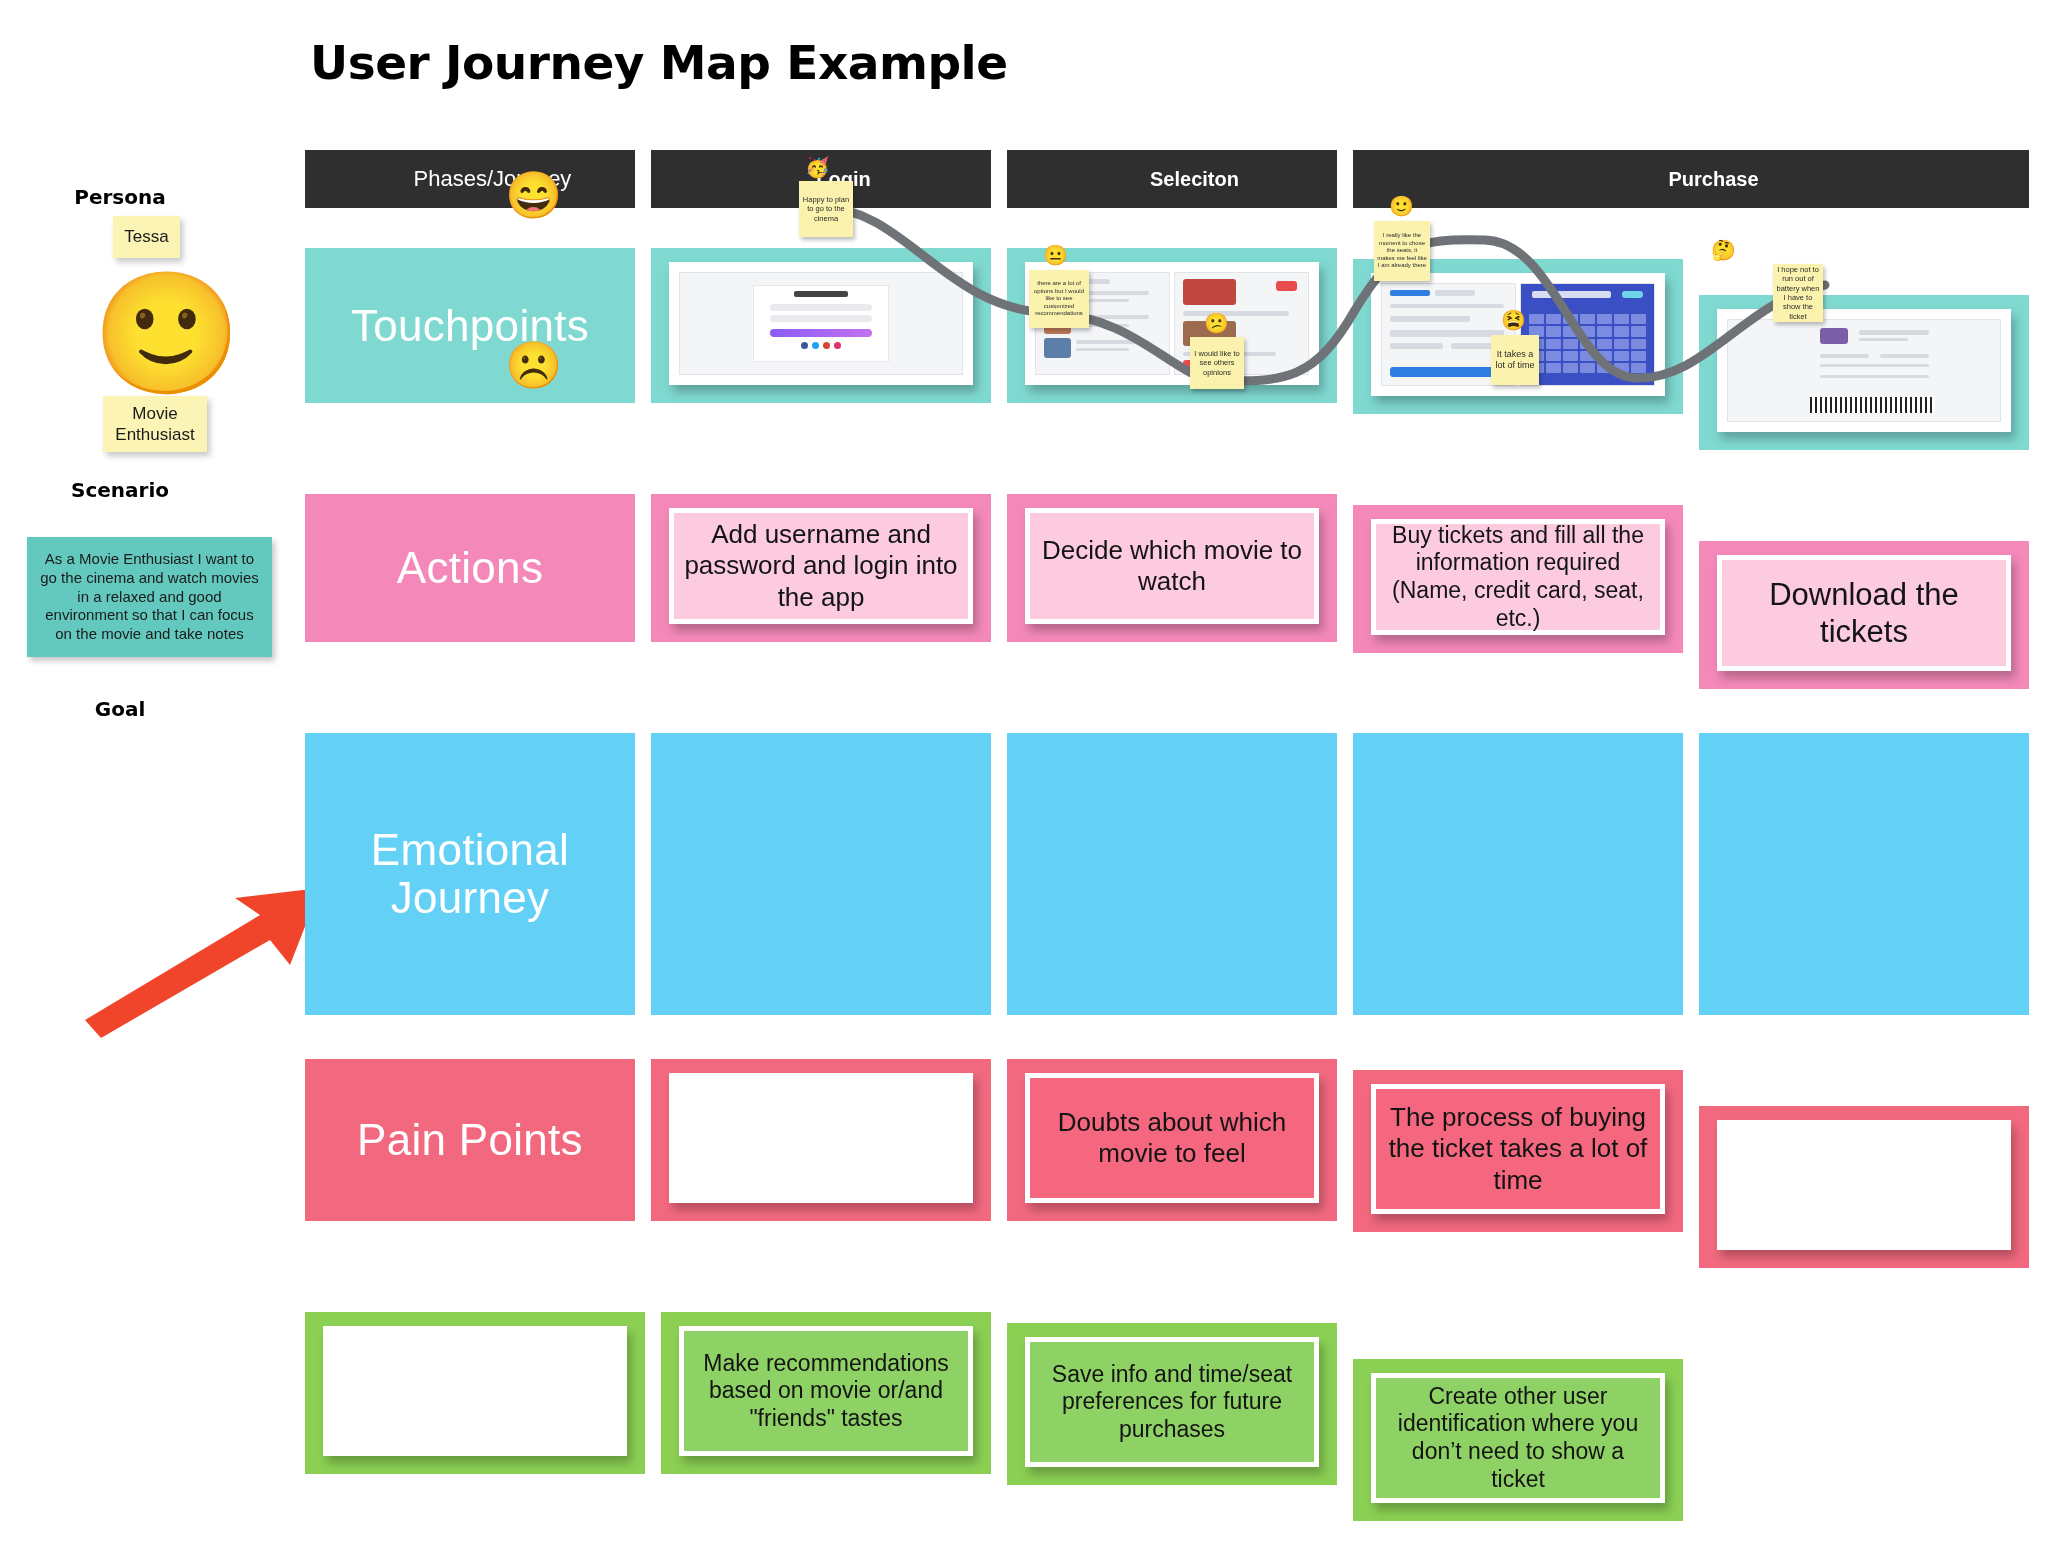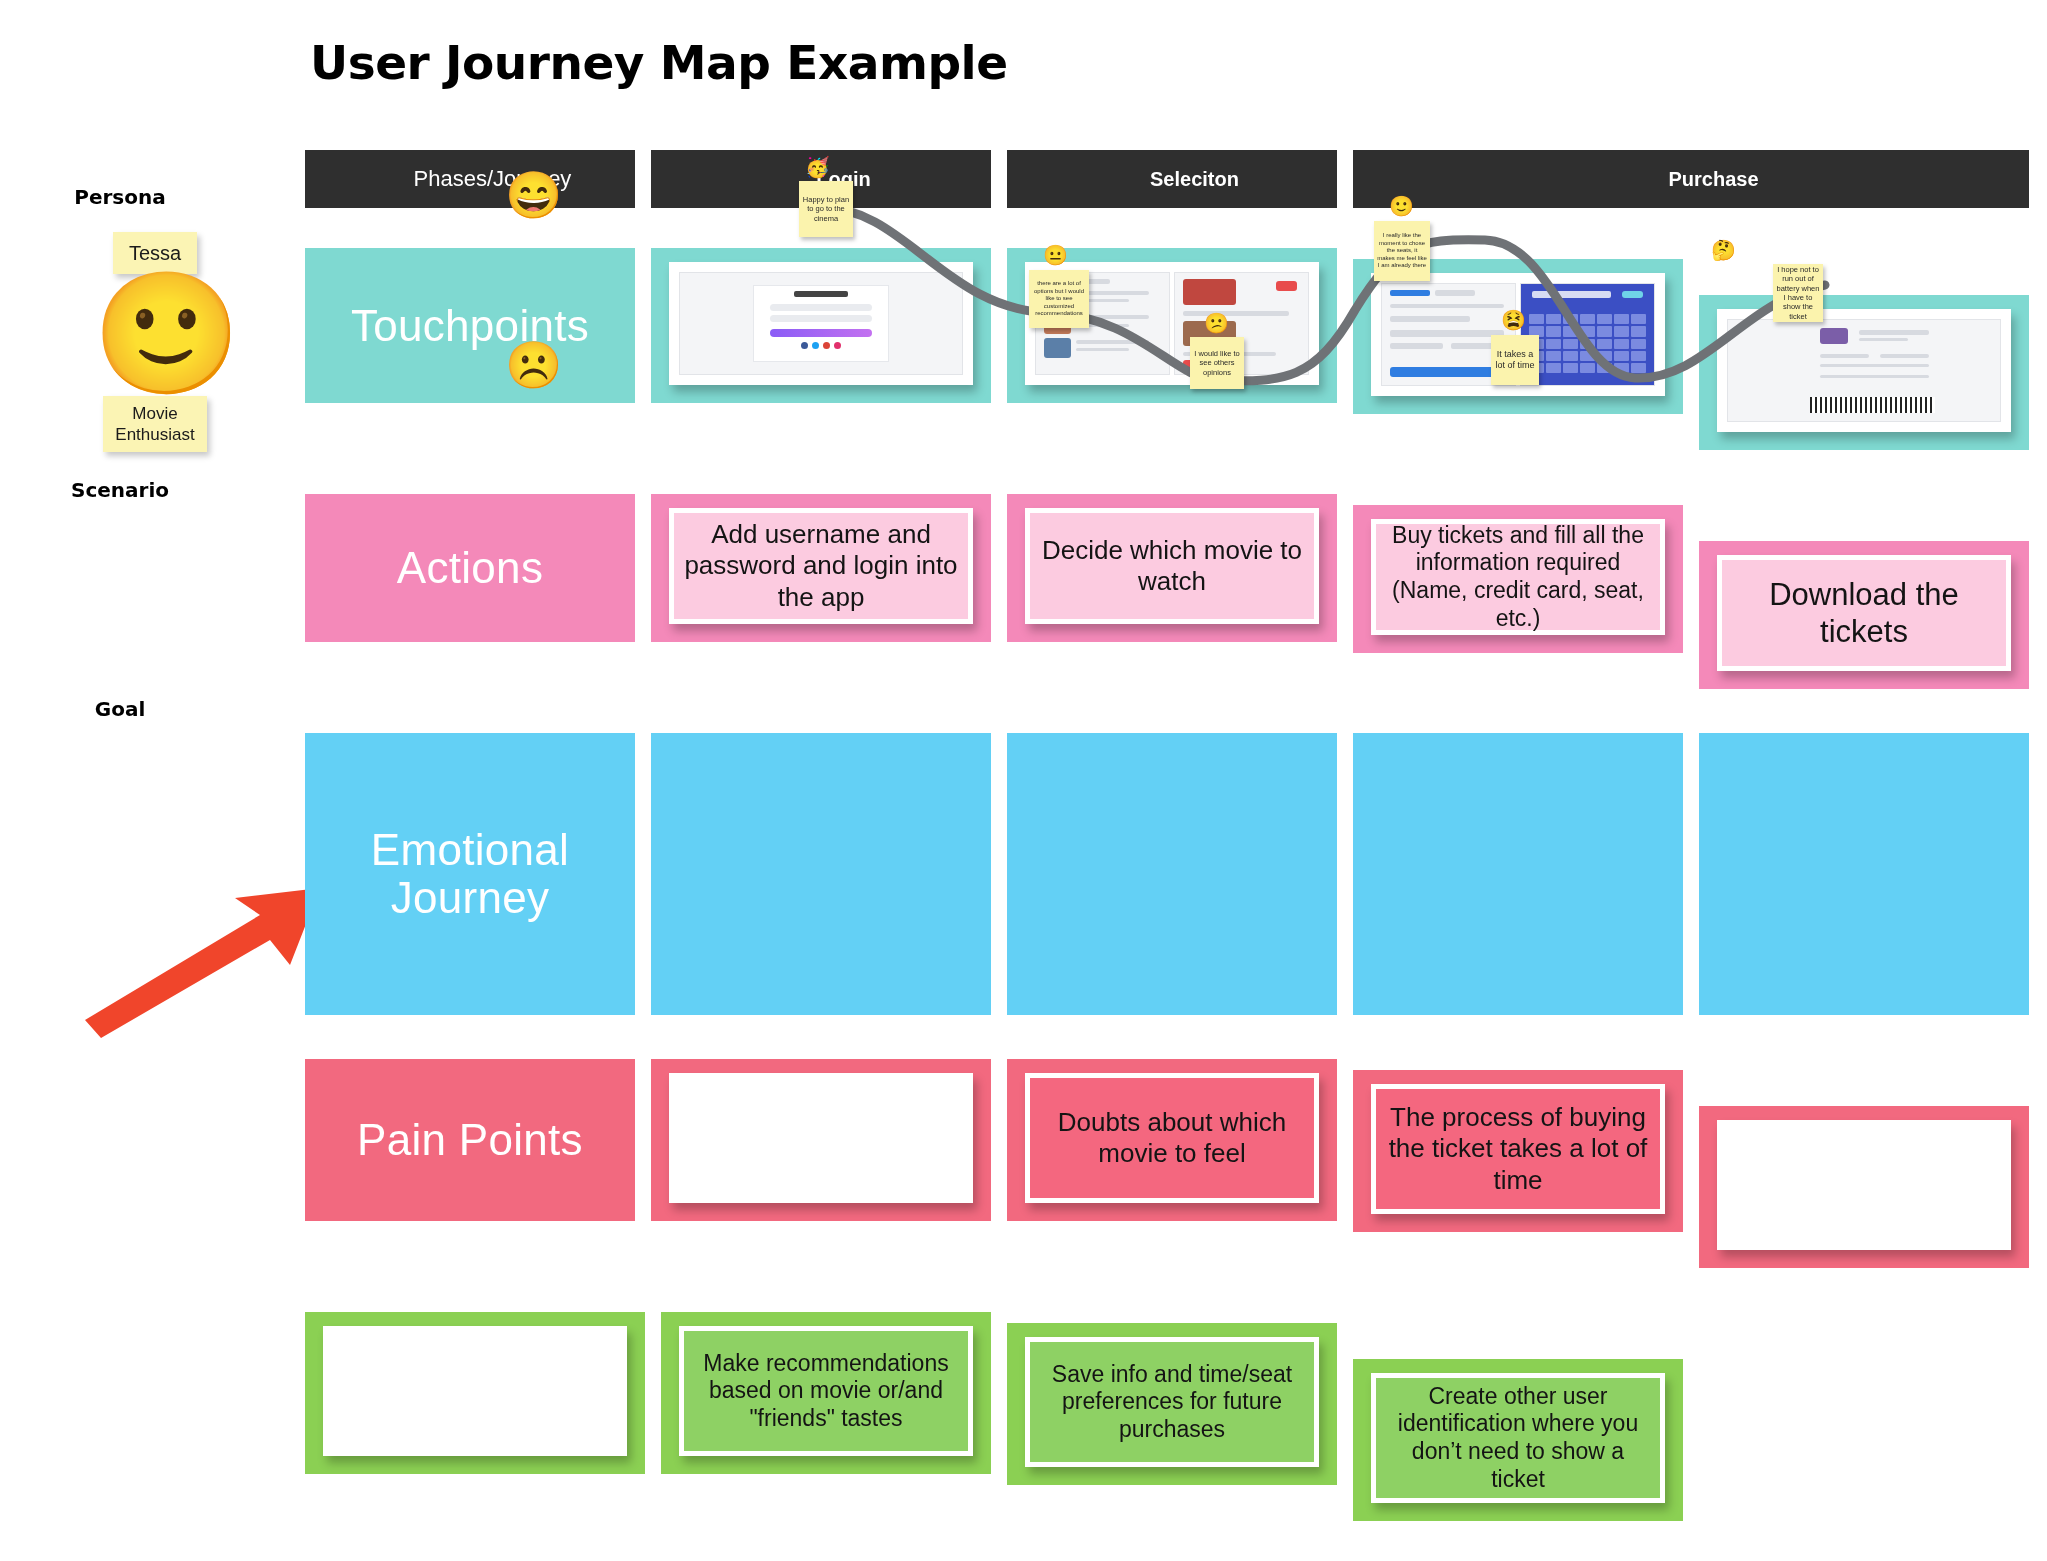--- a/index.html
+++ b/index.html
@@ -43,8 +43,8 @@
   .sticky-teal   { background: #63c9bf; }
 
   .persona-name {
-    left: 113px; top: 232px; width: 84px; height: 42px;
-    font-size: 20px;
+    left: 113px; top: 216px; width: 67px; height: 42px;
+    font-size: 17px;
   }
   .persona-role {
     left: 103px; top: 396px; width: 104px; height: 56px;

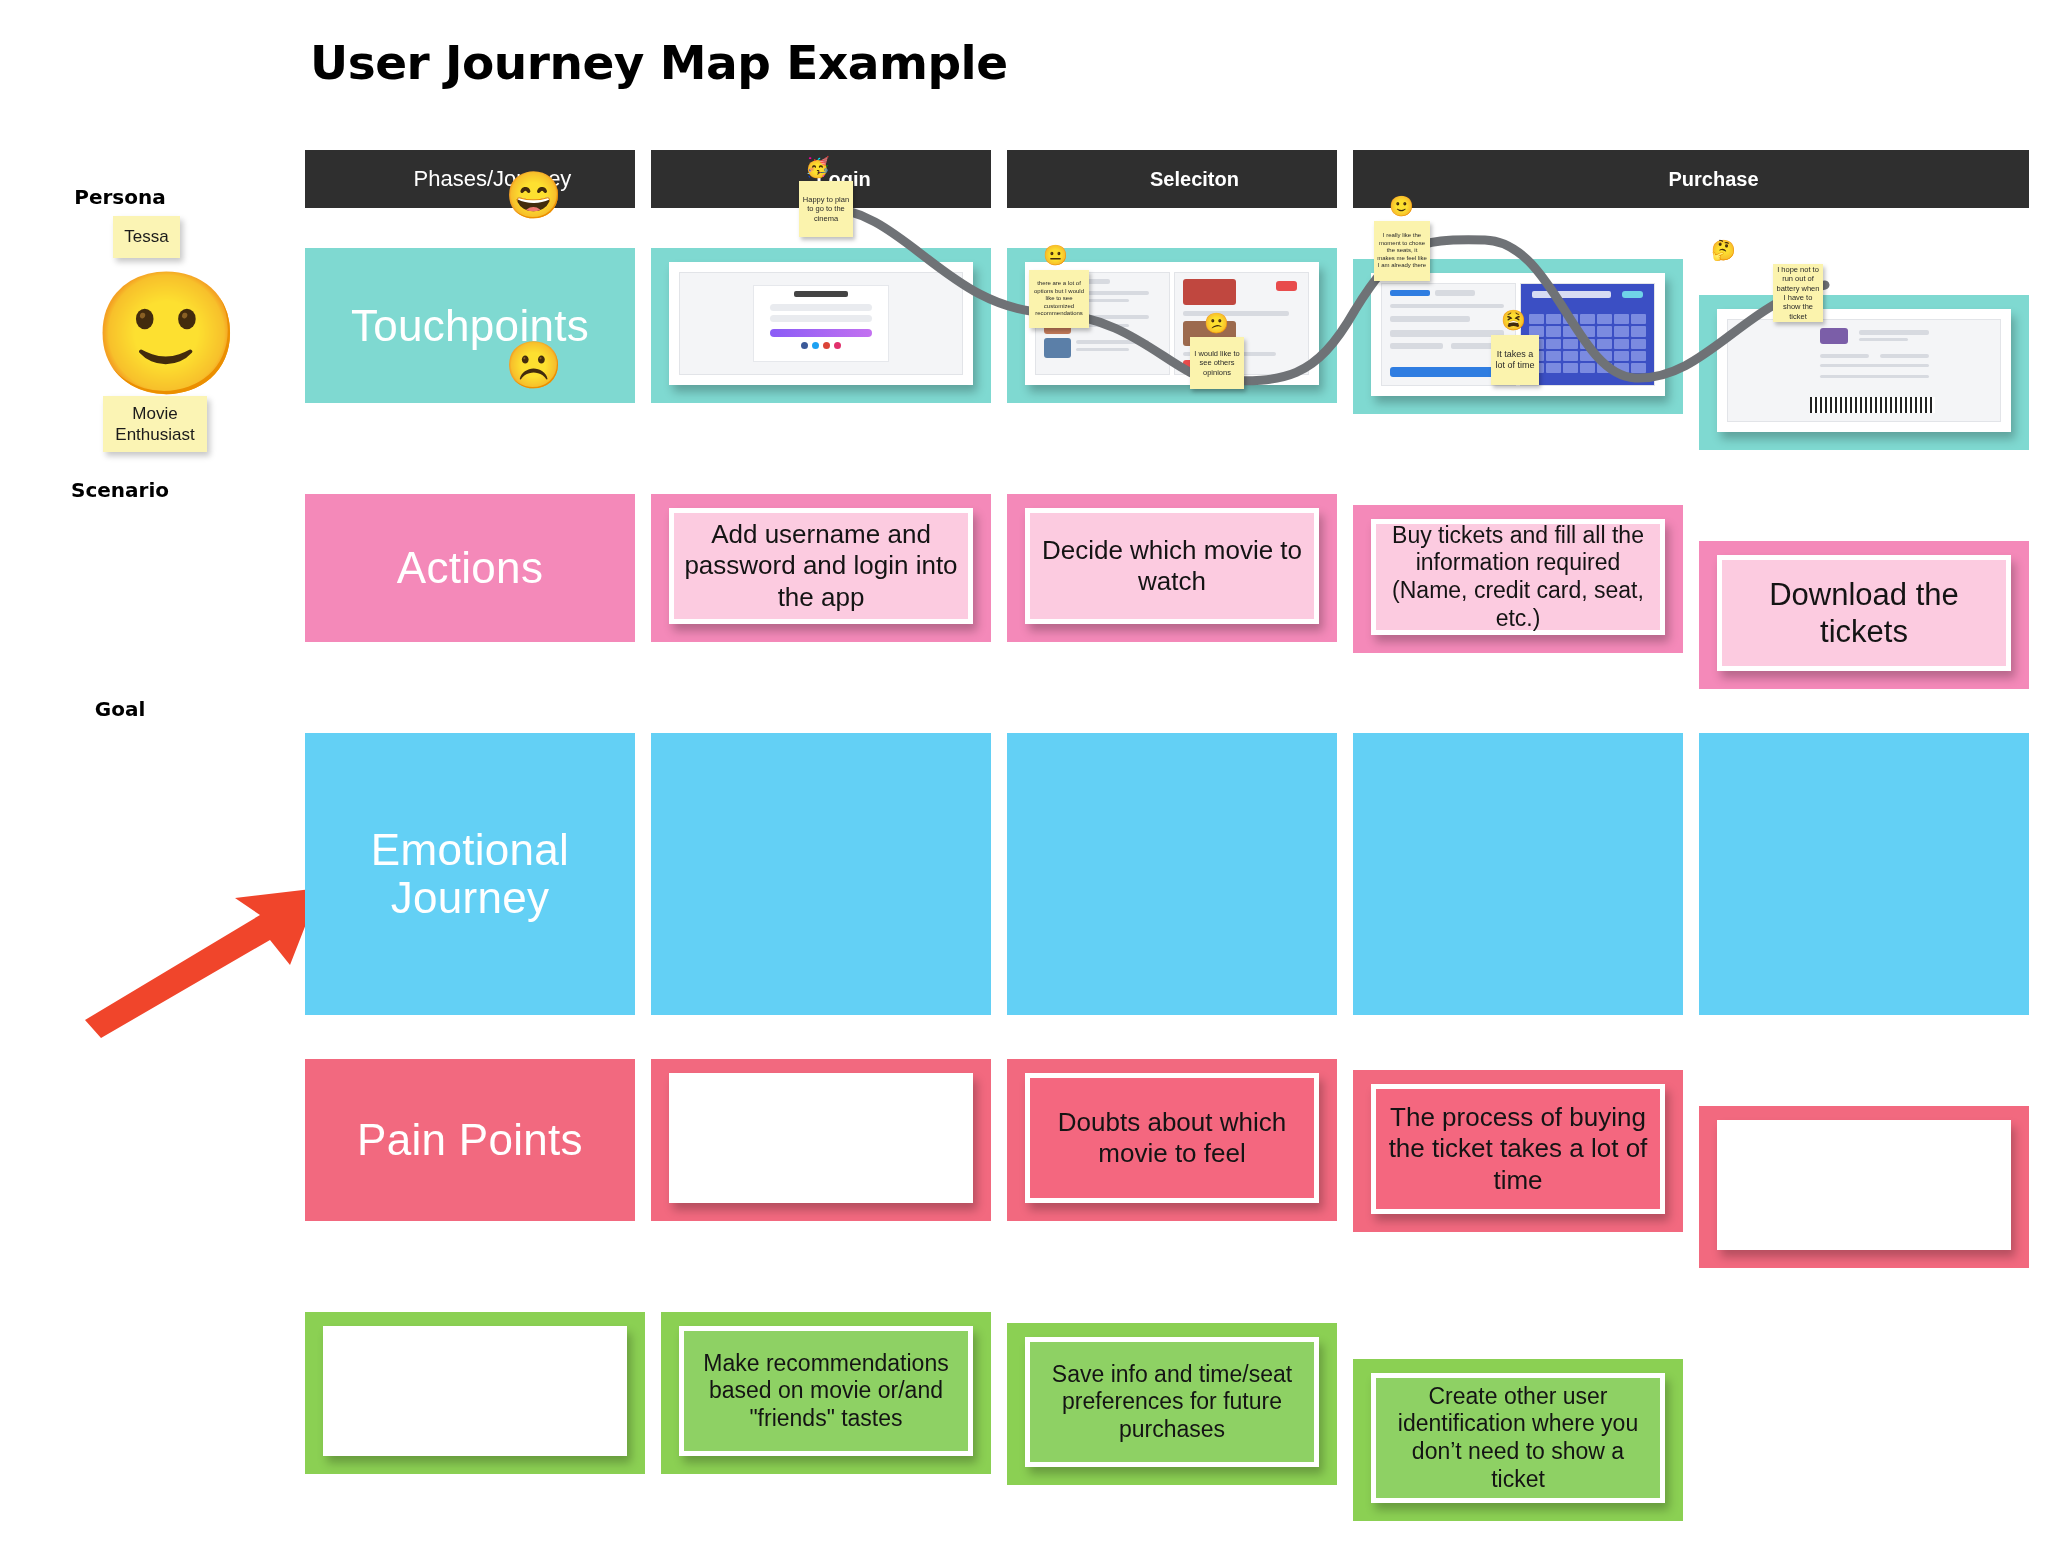--- a/index.html
+++ b/index.html
@@ -182,6 +182,7 @@
   </div>
 
   <div class="side-heading" style="left:-10px; top:478px;">Scenario</div>
+  <div class="sticky sticky-teal scenario-note">As a Movie Enthusiast I want to go the cinema and watch movies in a relaxed and good environment so that I can focus on the movie and take notes</div>
 
   <div class="side-heading" style="left:-10px; top:697px;">Goal</div>
 

